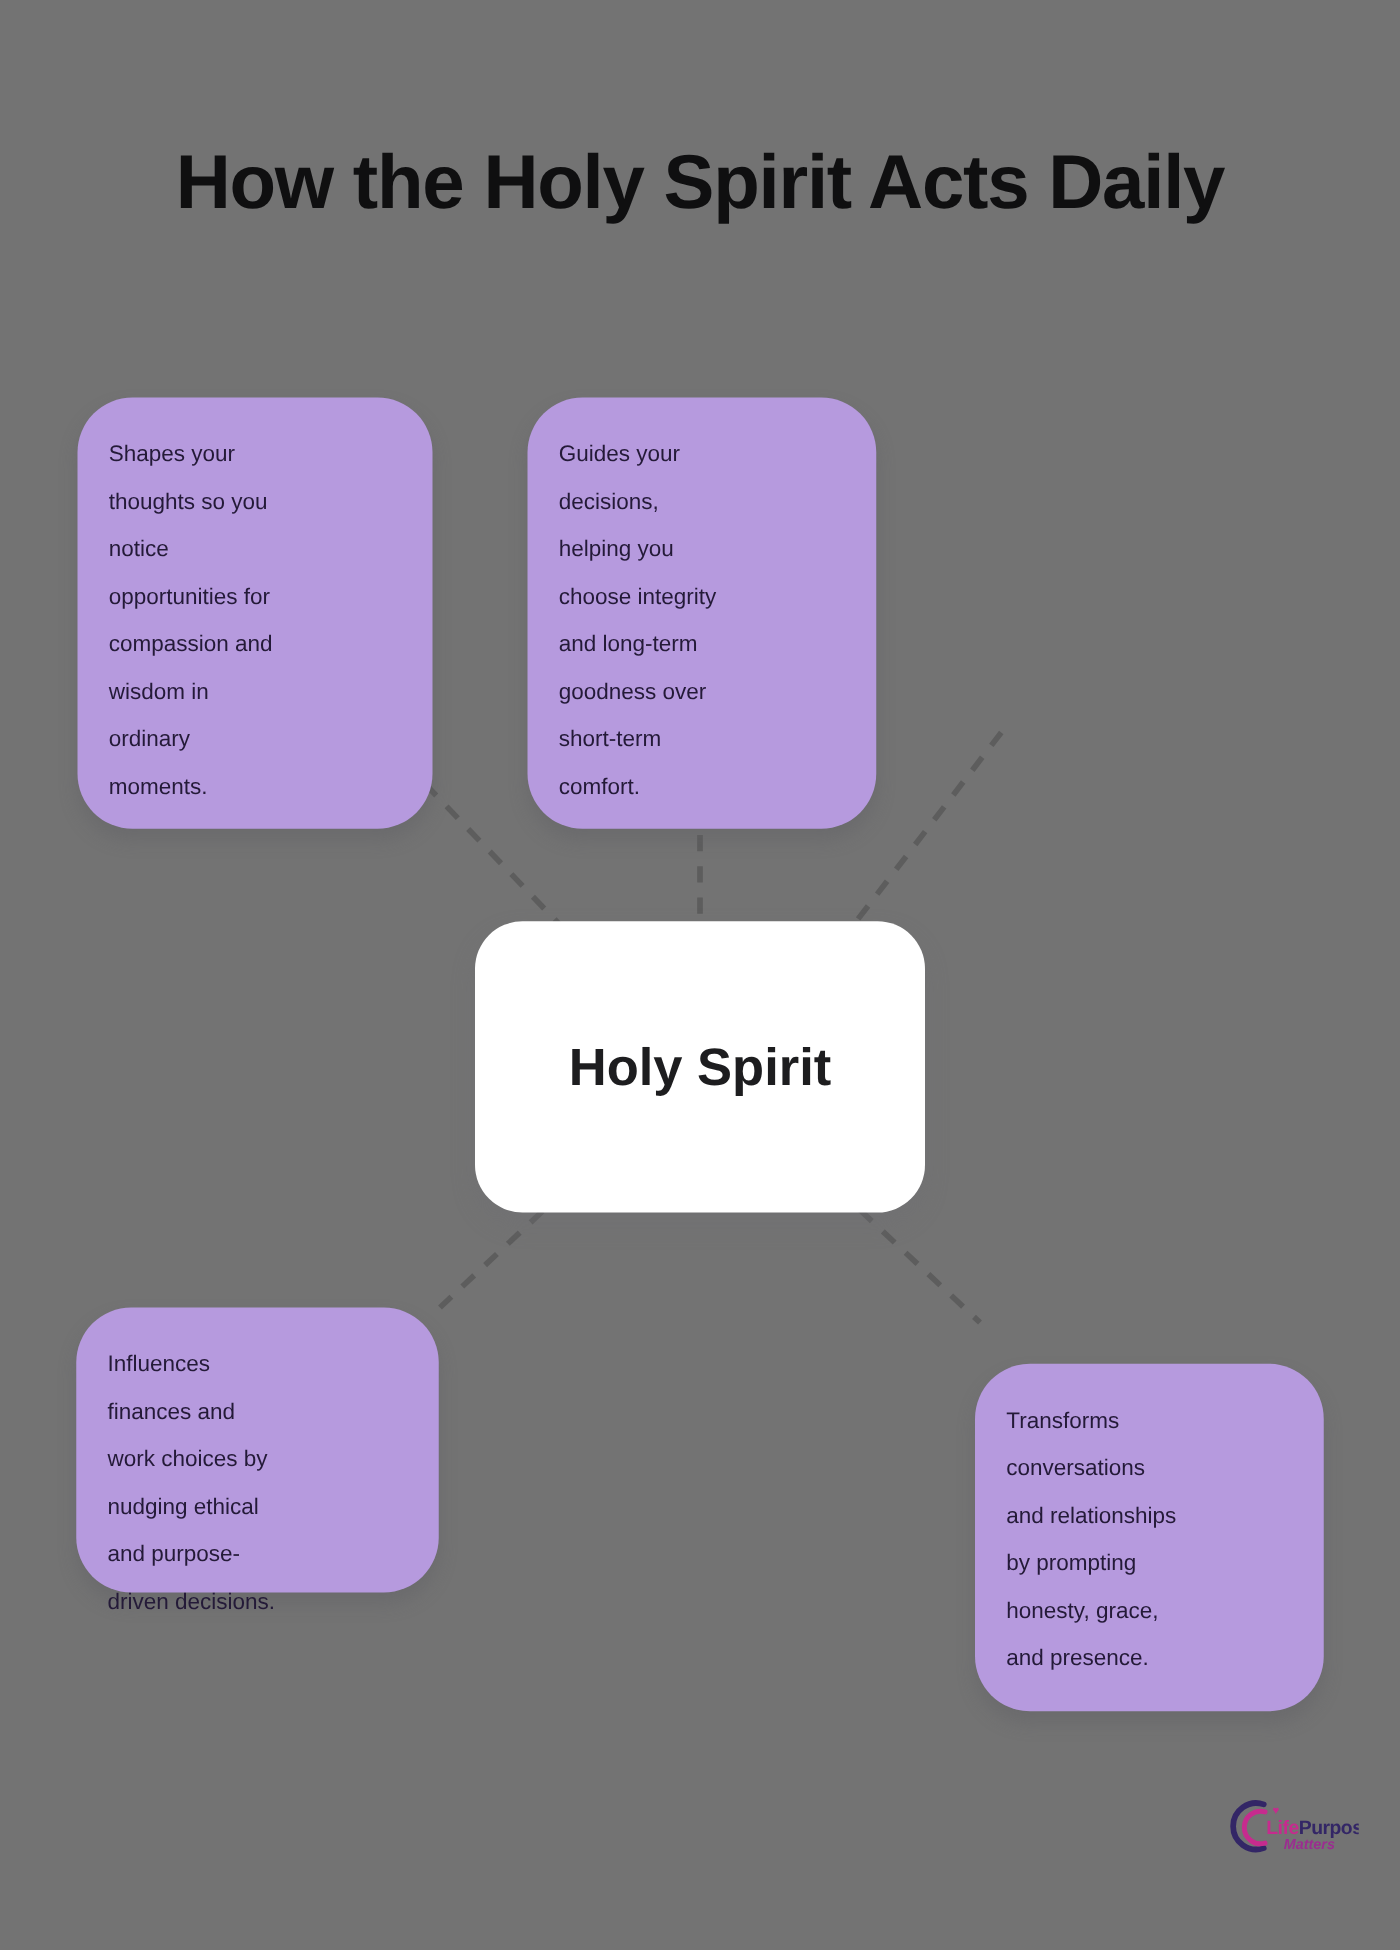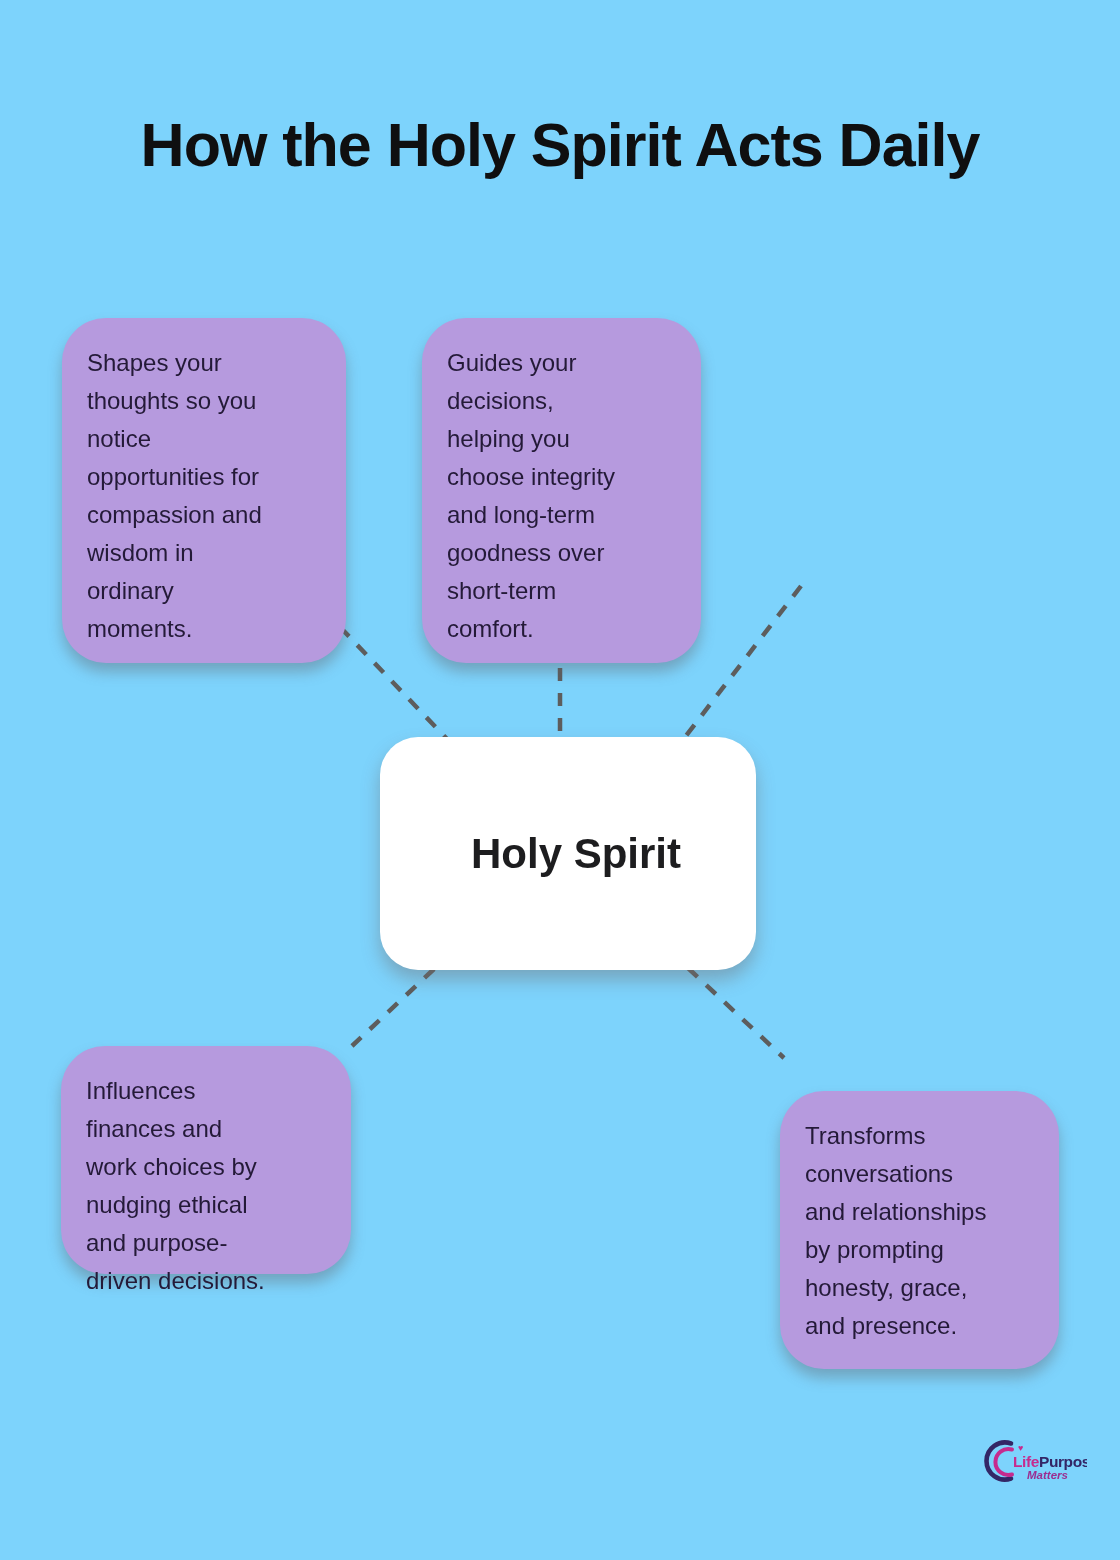--- a/index.html
+++ b/index.html
@@ -8,7 +8,7 @@
     position: relative;
     width: 1120px;
     height: 1560px;
-    background: #7dd3fc;
+    background: #737373;
     overflow: hidden;
   }
   .title {

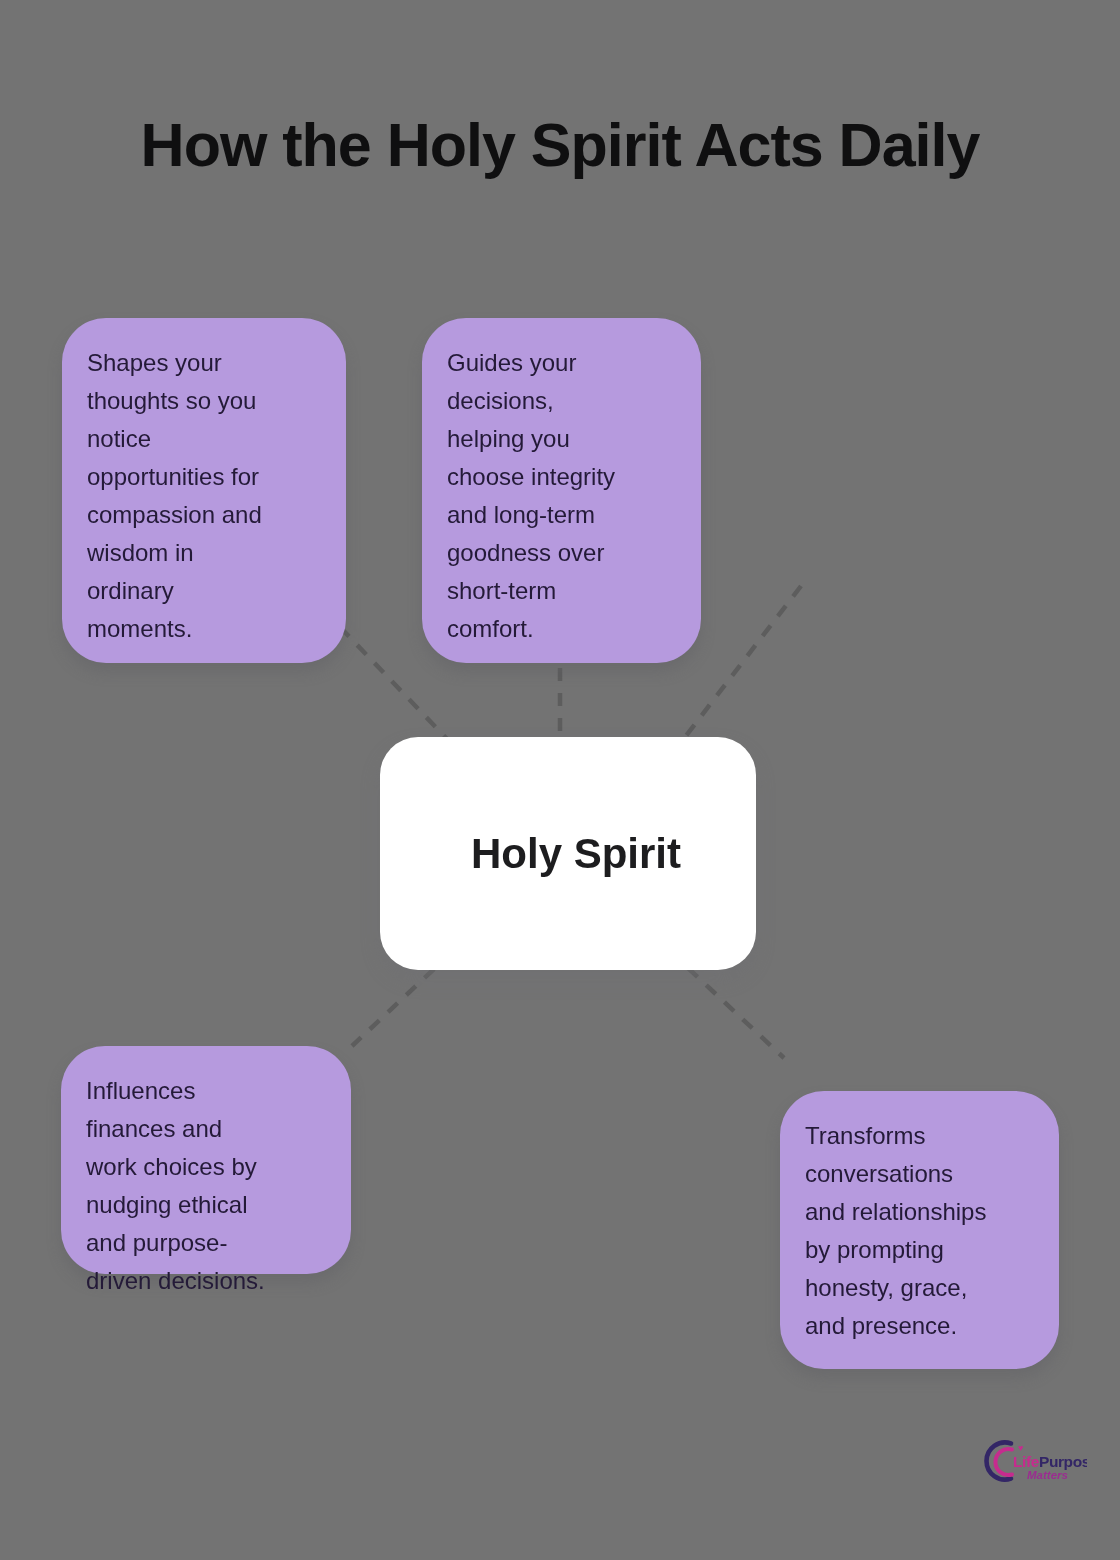--- a/index.html
+++ b/index.html
@@ -35,7 +35,7 @@
     background: #b69ade;
     border-radius: 44px;
     padding: 26px 18px 16px 25px;
-    font-size: 24px;
+    font-size: 18px;
     line-height: 38px;
     color: #241a38;
     white-space: pre-line;

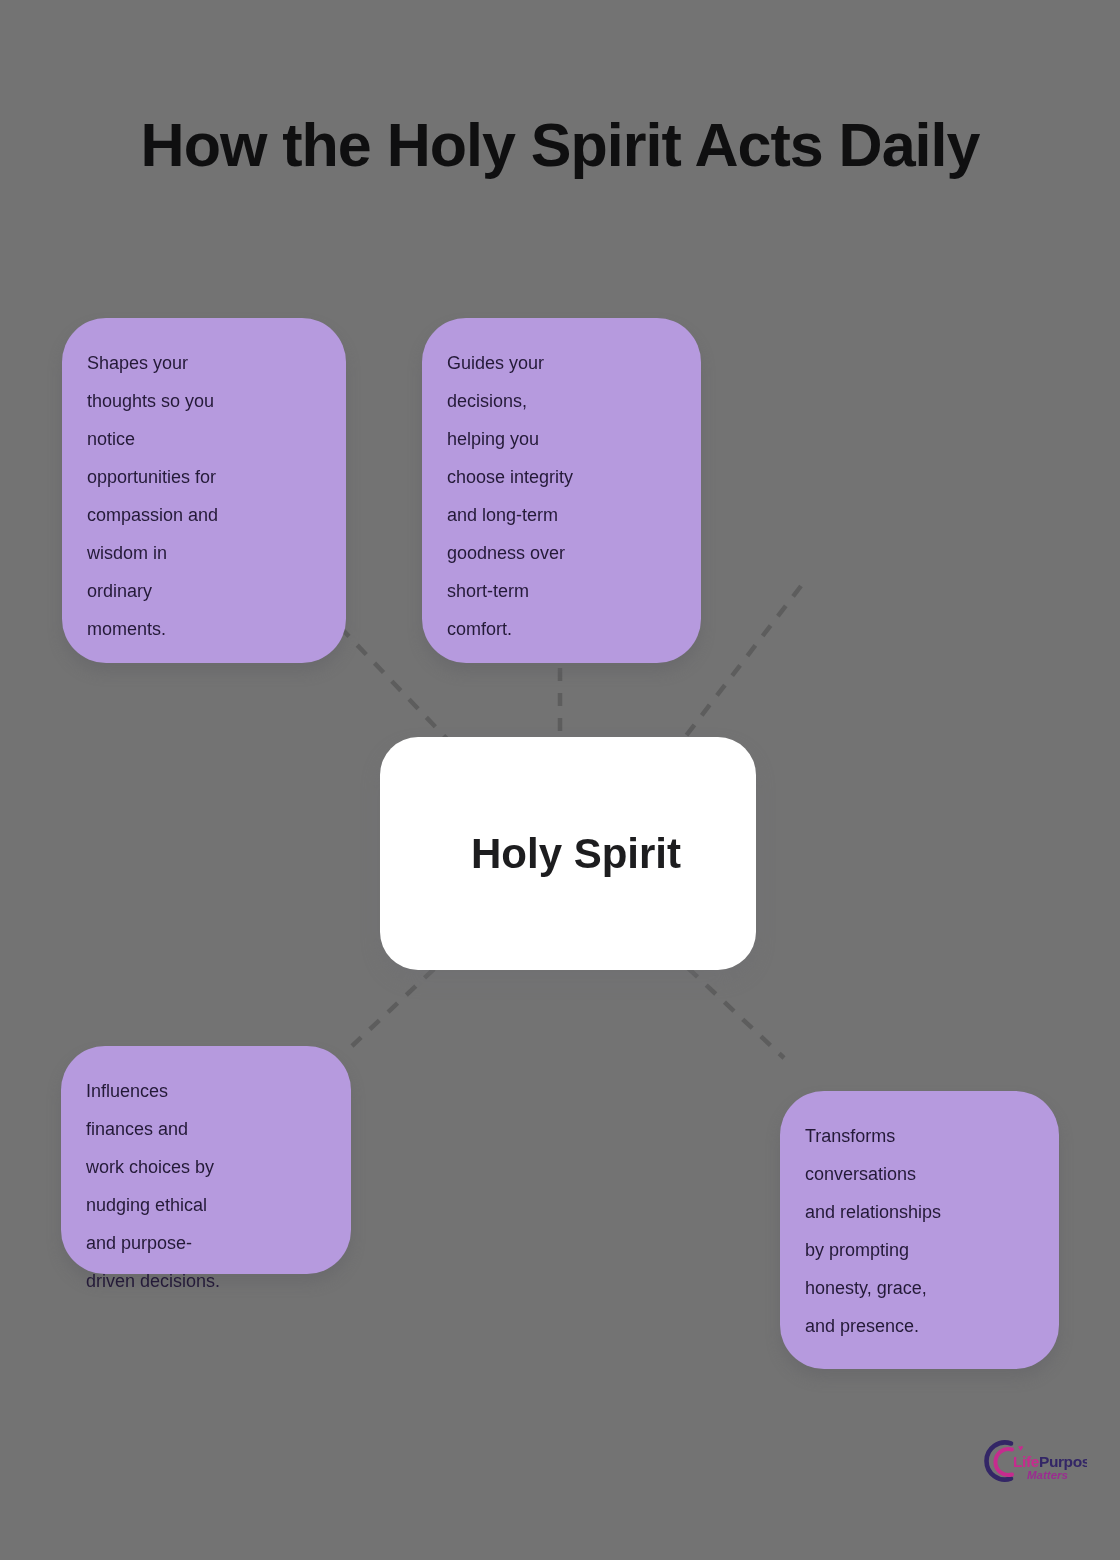--- a/index.html
+++ b/index.html
@@ -57,7 +57,6 @@
     display: flex;
     align-items: center;
     justify-content: center;
-    padding-left: 16px;
   }
   .center-label {
     font-size: 42px;

